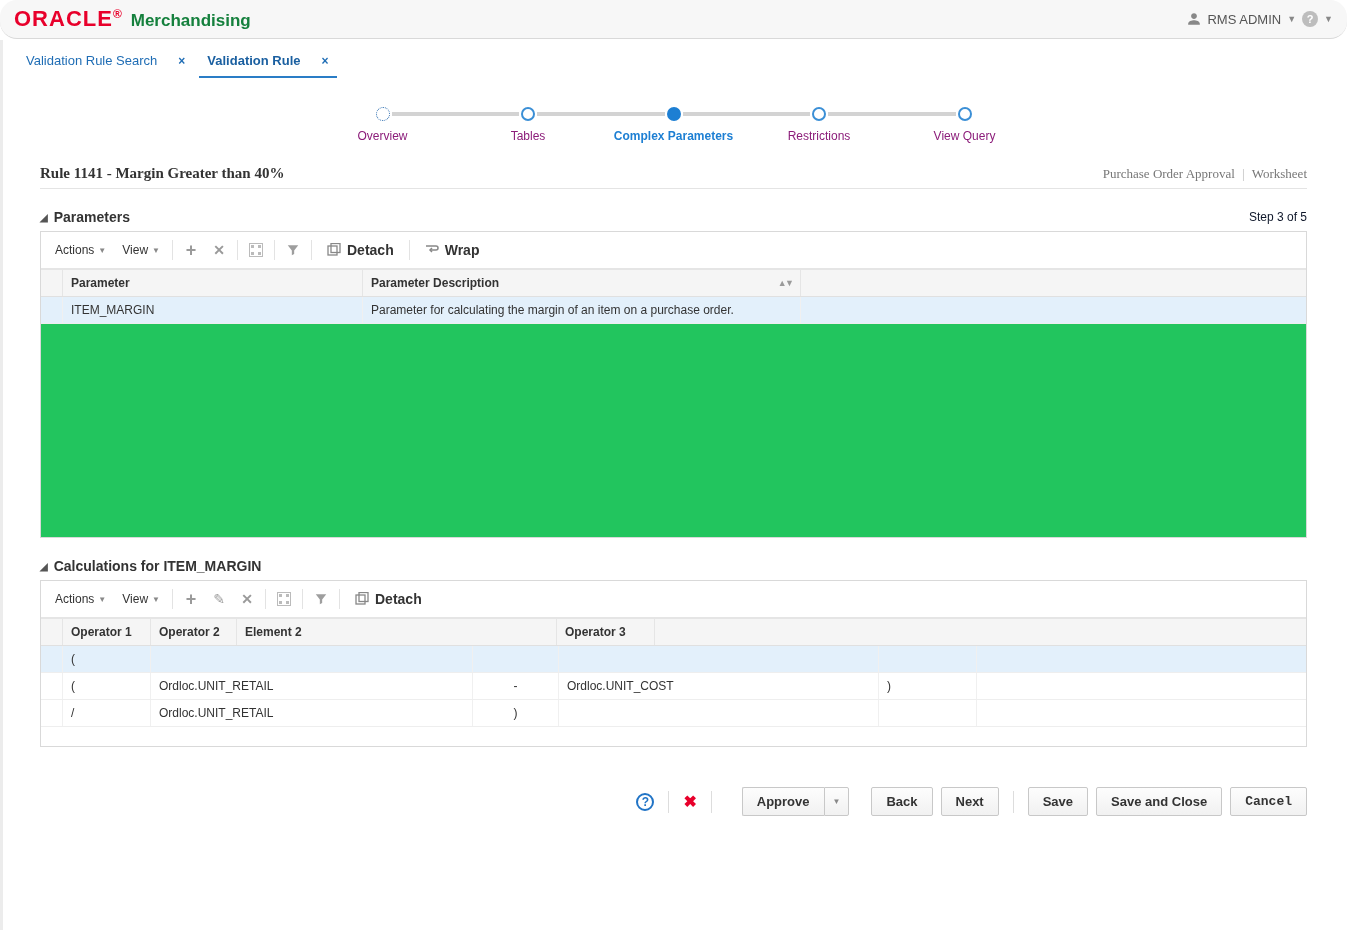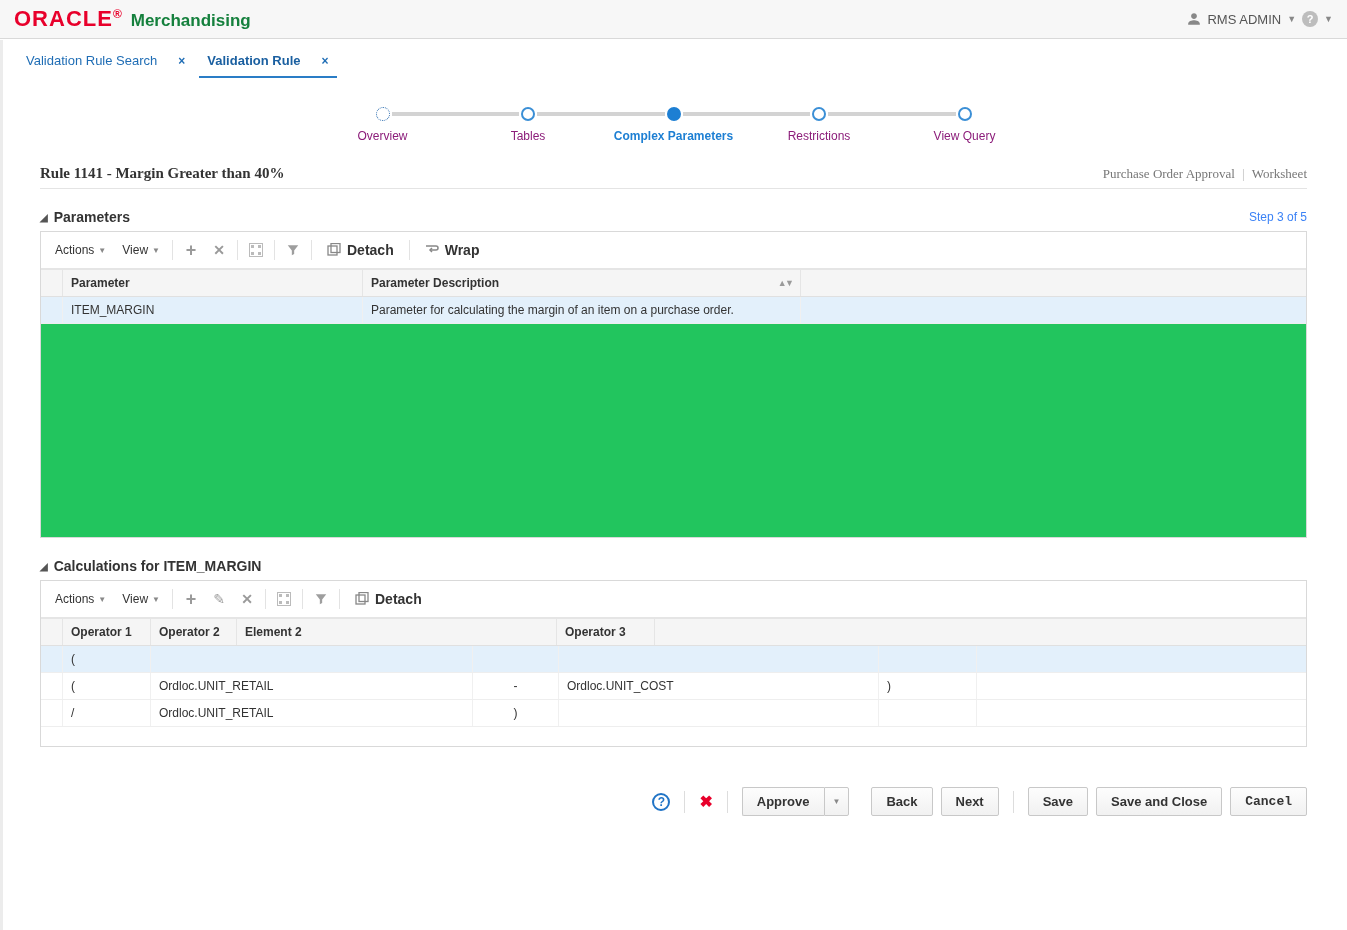--- a/index.html
+++ b/index.html
@@ -4,7 +4,7 @@
 <style>
   * { box-sizing: border-box; }
   html, body { margin:0; padding:0; font-family: Arial, Helvetica, sans-serif; font-size:12px; color:#333; background:#fff;}
-  .topbar { display:flex; align-items:center; justify-content:space-between; padding:6px 14px; border-bottom:1px solid #d9d9d9; background:#f7f7f7;}
+  .topbar { display:flex; align-items:center; justify-content:space-between; padding:6px 14px; border-bottom:1px solid #d9d9d9; background:#f7f7f7;border-radius:17px;}
   .brand { display:flex; align-items:baseline; gap:8px;}
   .oracle-logo { color:#e8002b; font-weight:bold; font-size:22px; letter-spacing:1px; font-family: Arial, sans-serif;}
   .product-name { color:#15803d; font-size:17px; font-weight:700;}

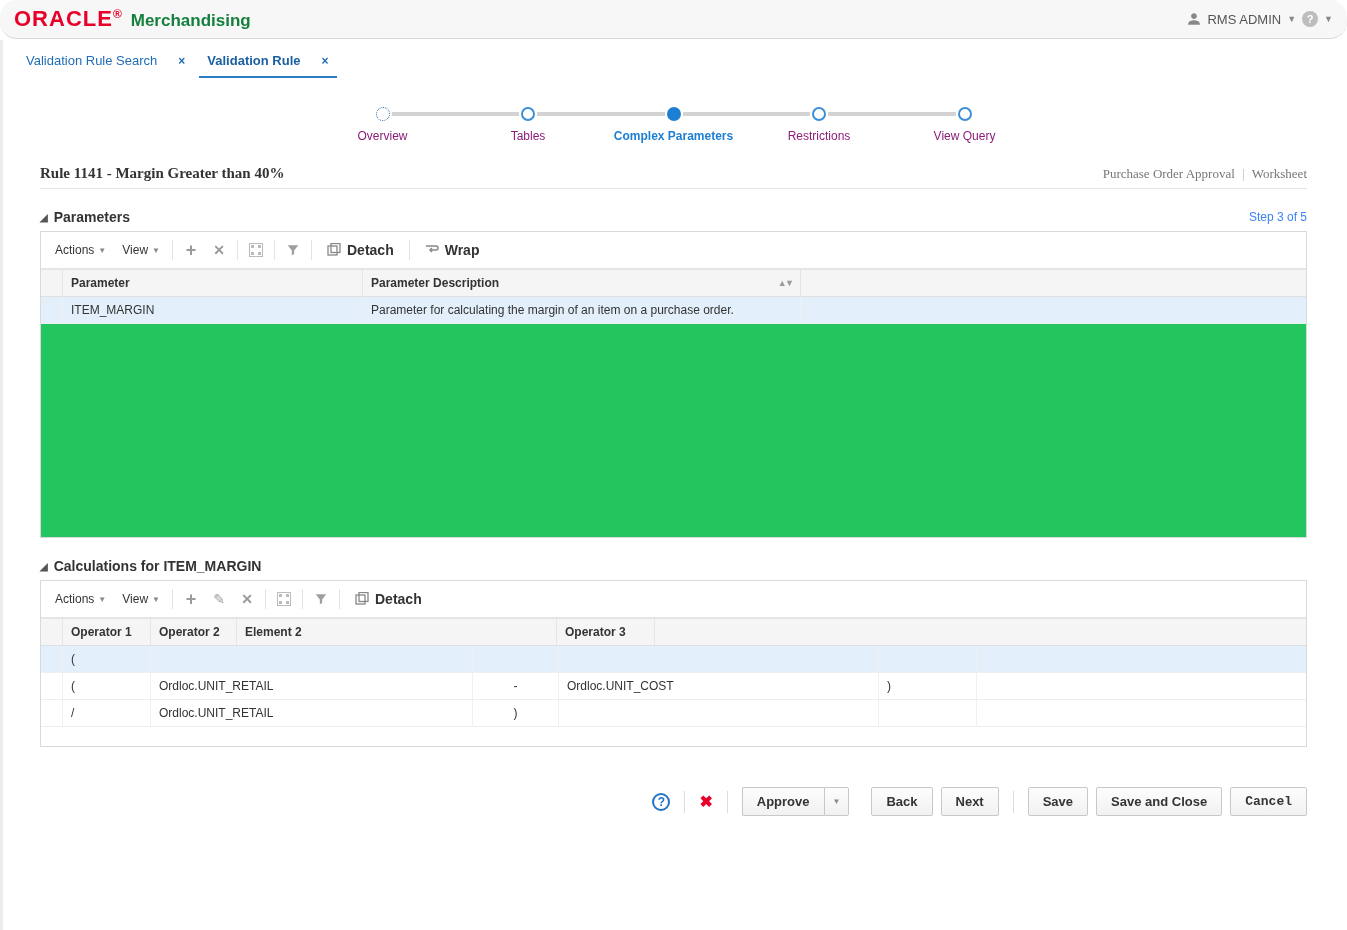--- a/index.html
+++ b/index.html
@@ -38,7 +38,7 @@
   .sec-head { display:flex; justify-content:space-between; align-items:center; padding:2px 0 6px 0;}
   .sec-title { font-size:14px; font-weight:bold; display:flex; align-items:center; gap:6px;}
   .sec-title .arrow { font-size:10px; color:#555;}
-  .step-indicator { color:#3b82f6; font-size:12px;}
+  .step-indicator { color:#0f172a; font-size:12px;}
 
   .panel { border:1px solid #d9d9d9;}
   .toolbar { display:flex; align-items:center; gap:0; padding:6px 6px; background:#fff; border-bottom:1px solid #e5e5e5;}

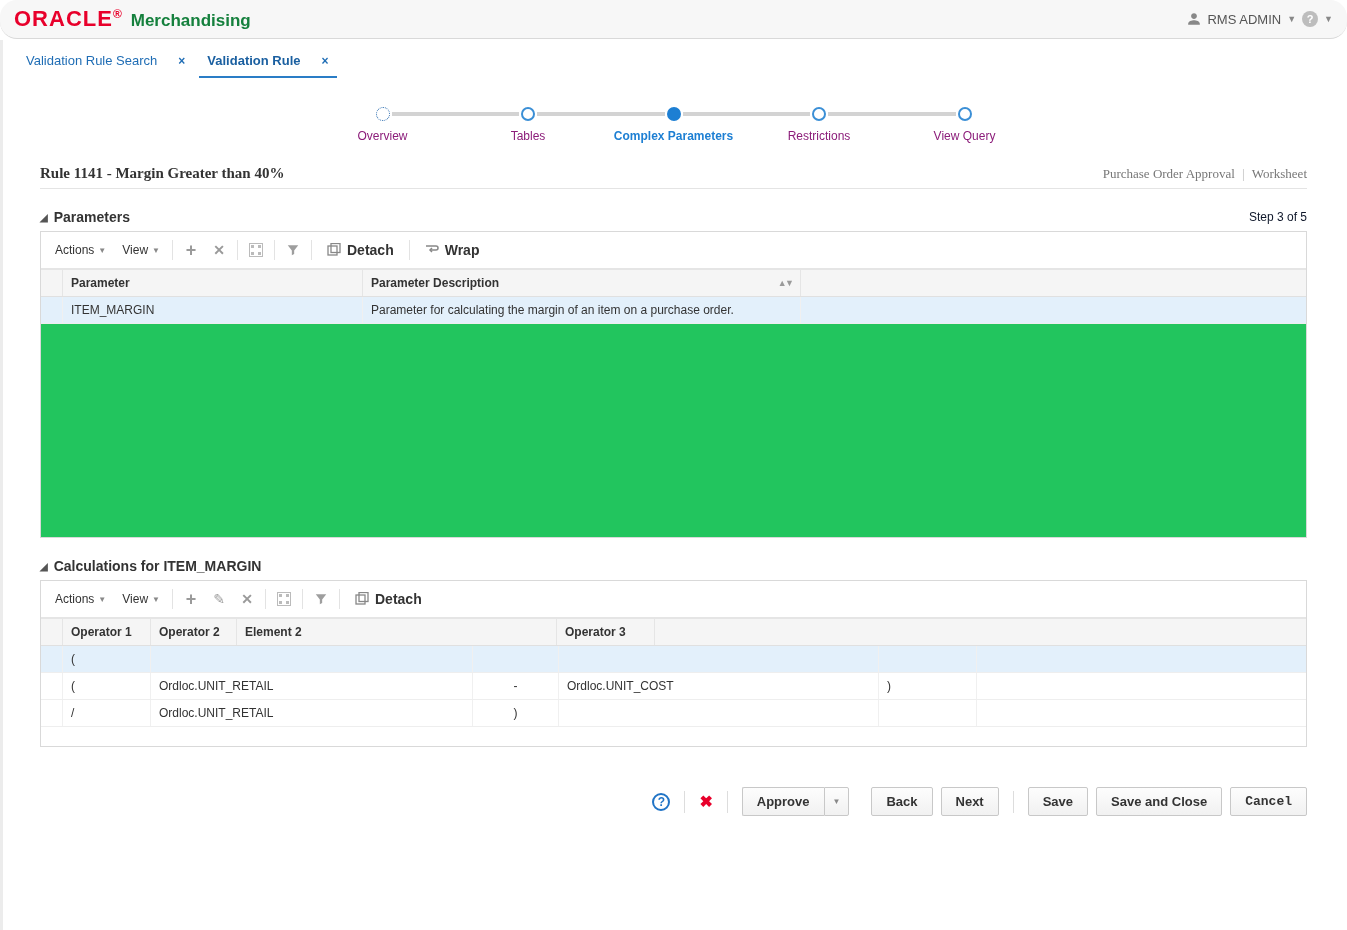--- a/index.html
+++ b/index.html
@@ -75,7 +75,7 @@
   .footer .red-x { color:#e8002b; font-size:16px; font-weight:bold;}
   .btn { border:1px solid #c8c8c8; background:linear-gradient(#fdfdfd,#f1f1f1); padding:6px 14px; font-size:13px; color:#333; border-radius:2px; cursor:pointer;}
   .btn-split { display:flex;}
-  .btn-split .main{border-right:none; border-radius:2px 0 0 2px;}
+  .btn-split .main{border-right:none; border-radius:2px 0 0 2px;margin-left:16px;}
   .btn-split .drop{border-radius:0 2px 2px 0; padding:6px 8px; display:flex; align-items:center;}
   .sm-gap { width:6px;}
 

